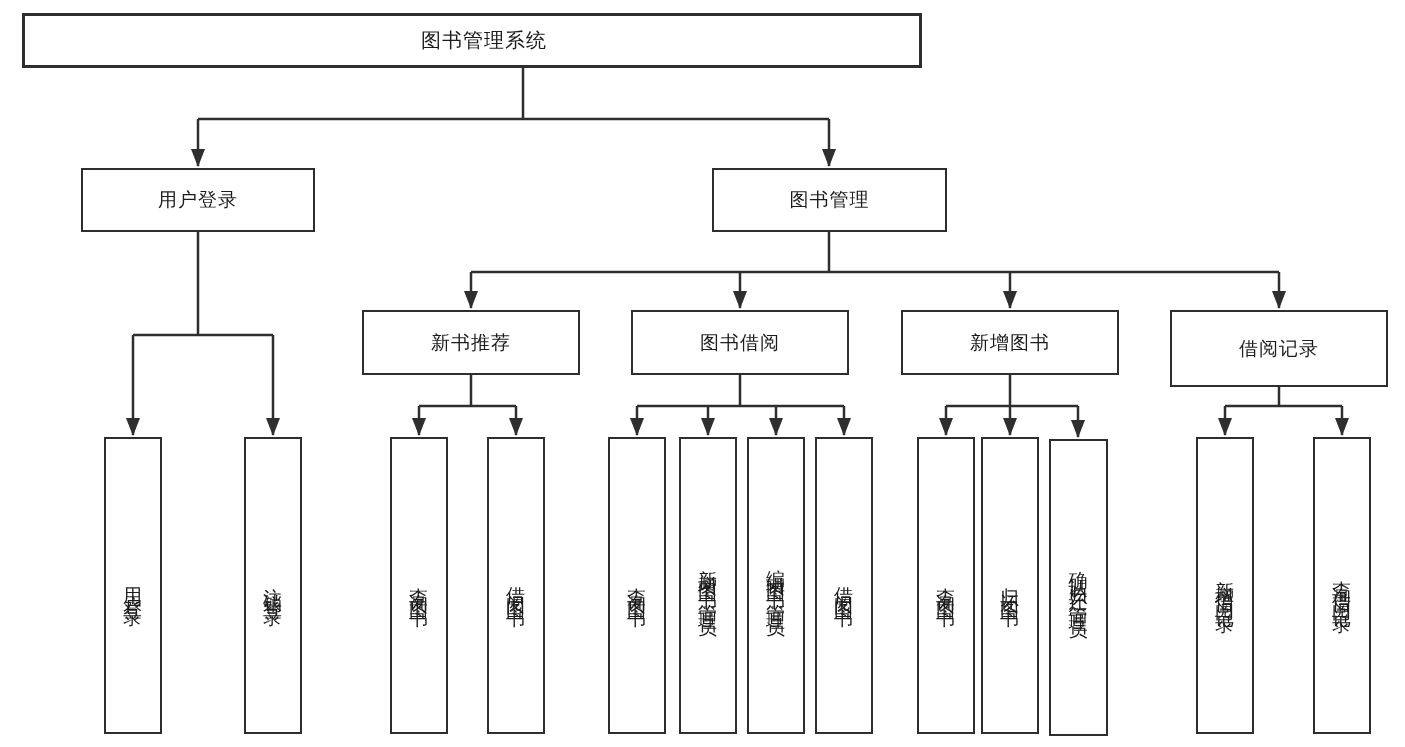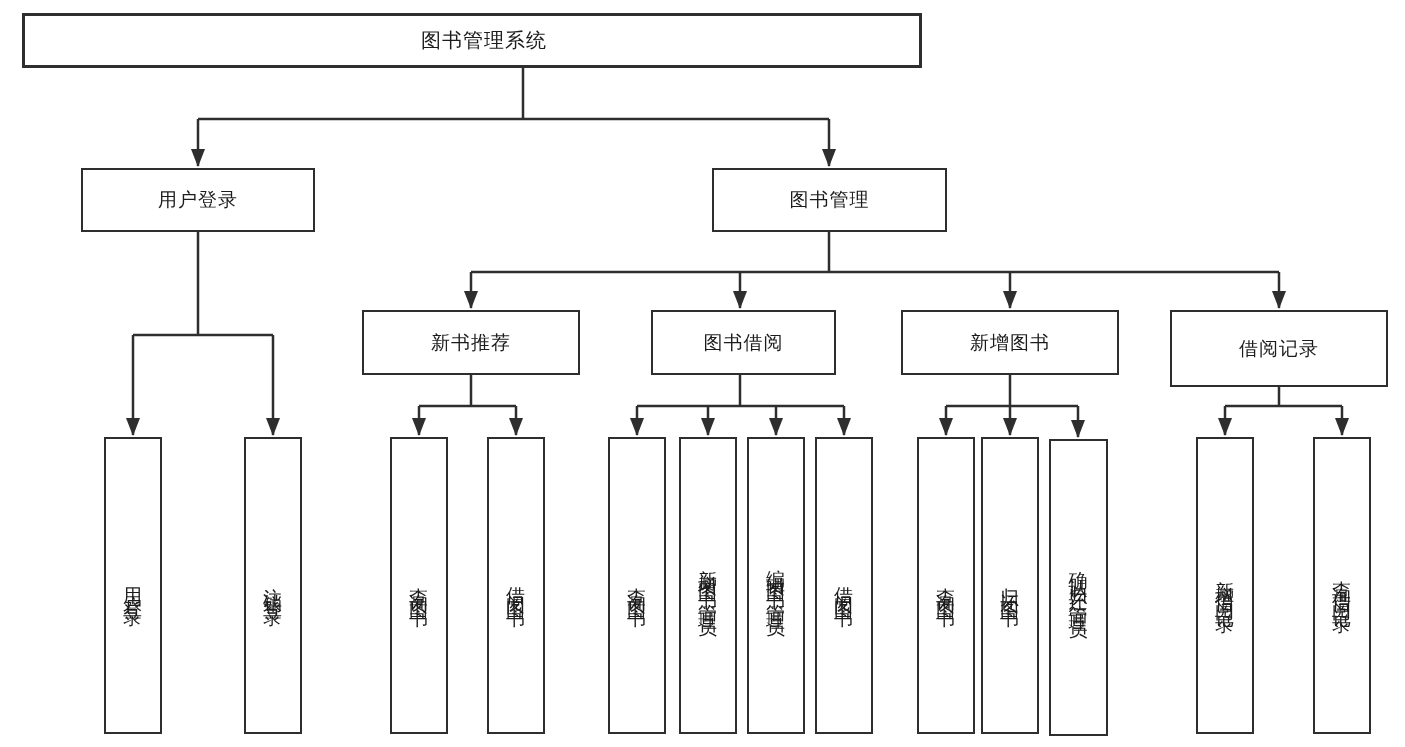--- a/index.html
+++ b/index.html
@@ -79,7 +79,7 @@
   <div class="node h" style="left:712px; top:168px; width:235px; height:64px;">图书管理</div>
 
   <div class="node h" style="left:362px; top:310px; width:218px; height:65px;">新书推荐</div>
-  <div class="node h" style="left:631px; top:310px; width:185px; height:65px;margin-left:20px;">图书借阅</div>
+  <div class="node h" style="left:631px; top:310px; width:218px; height:65px;">图书借阅</div>
   <div class="node h" style="left:901px; top:310px; width:218px; height:65px;">新增图书</div>
   <div class="node h" style="left:1170px; top:310px; width:218px; height:77px;">借阅记录</div>
 

